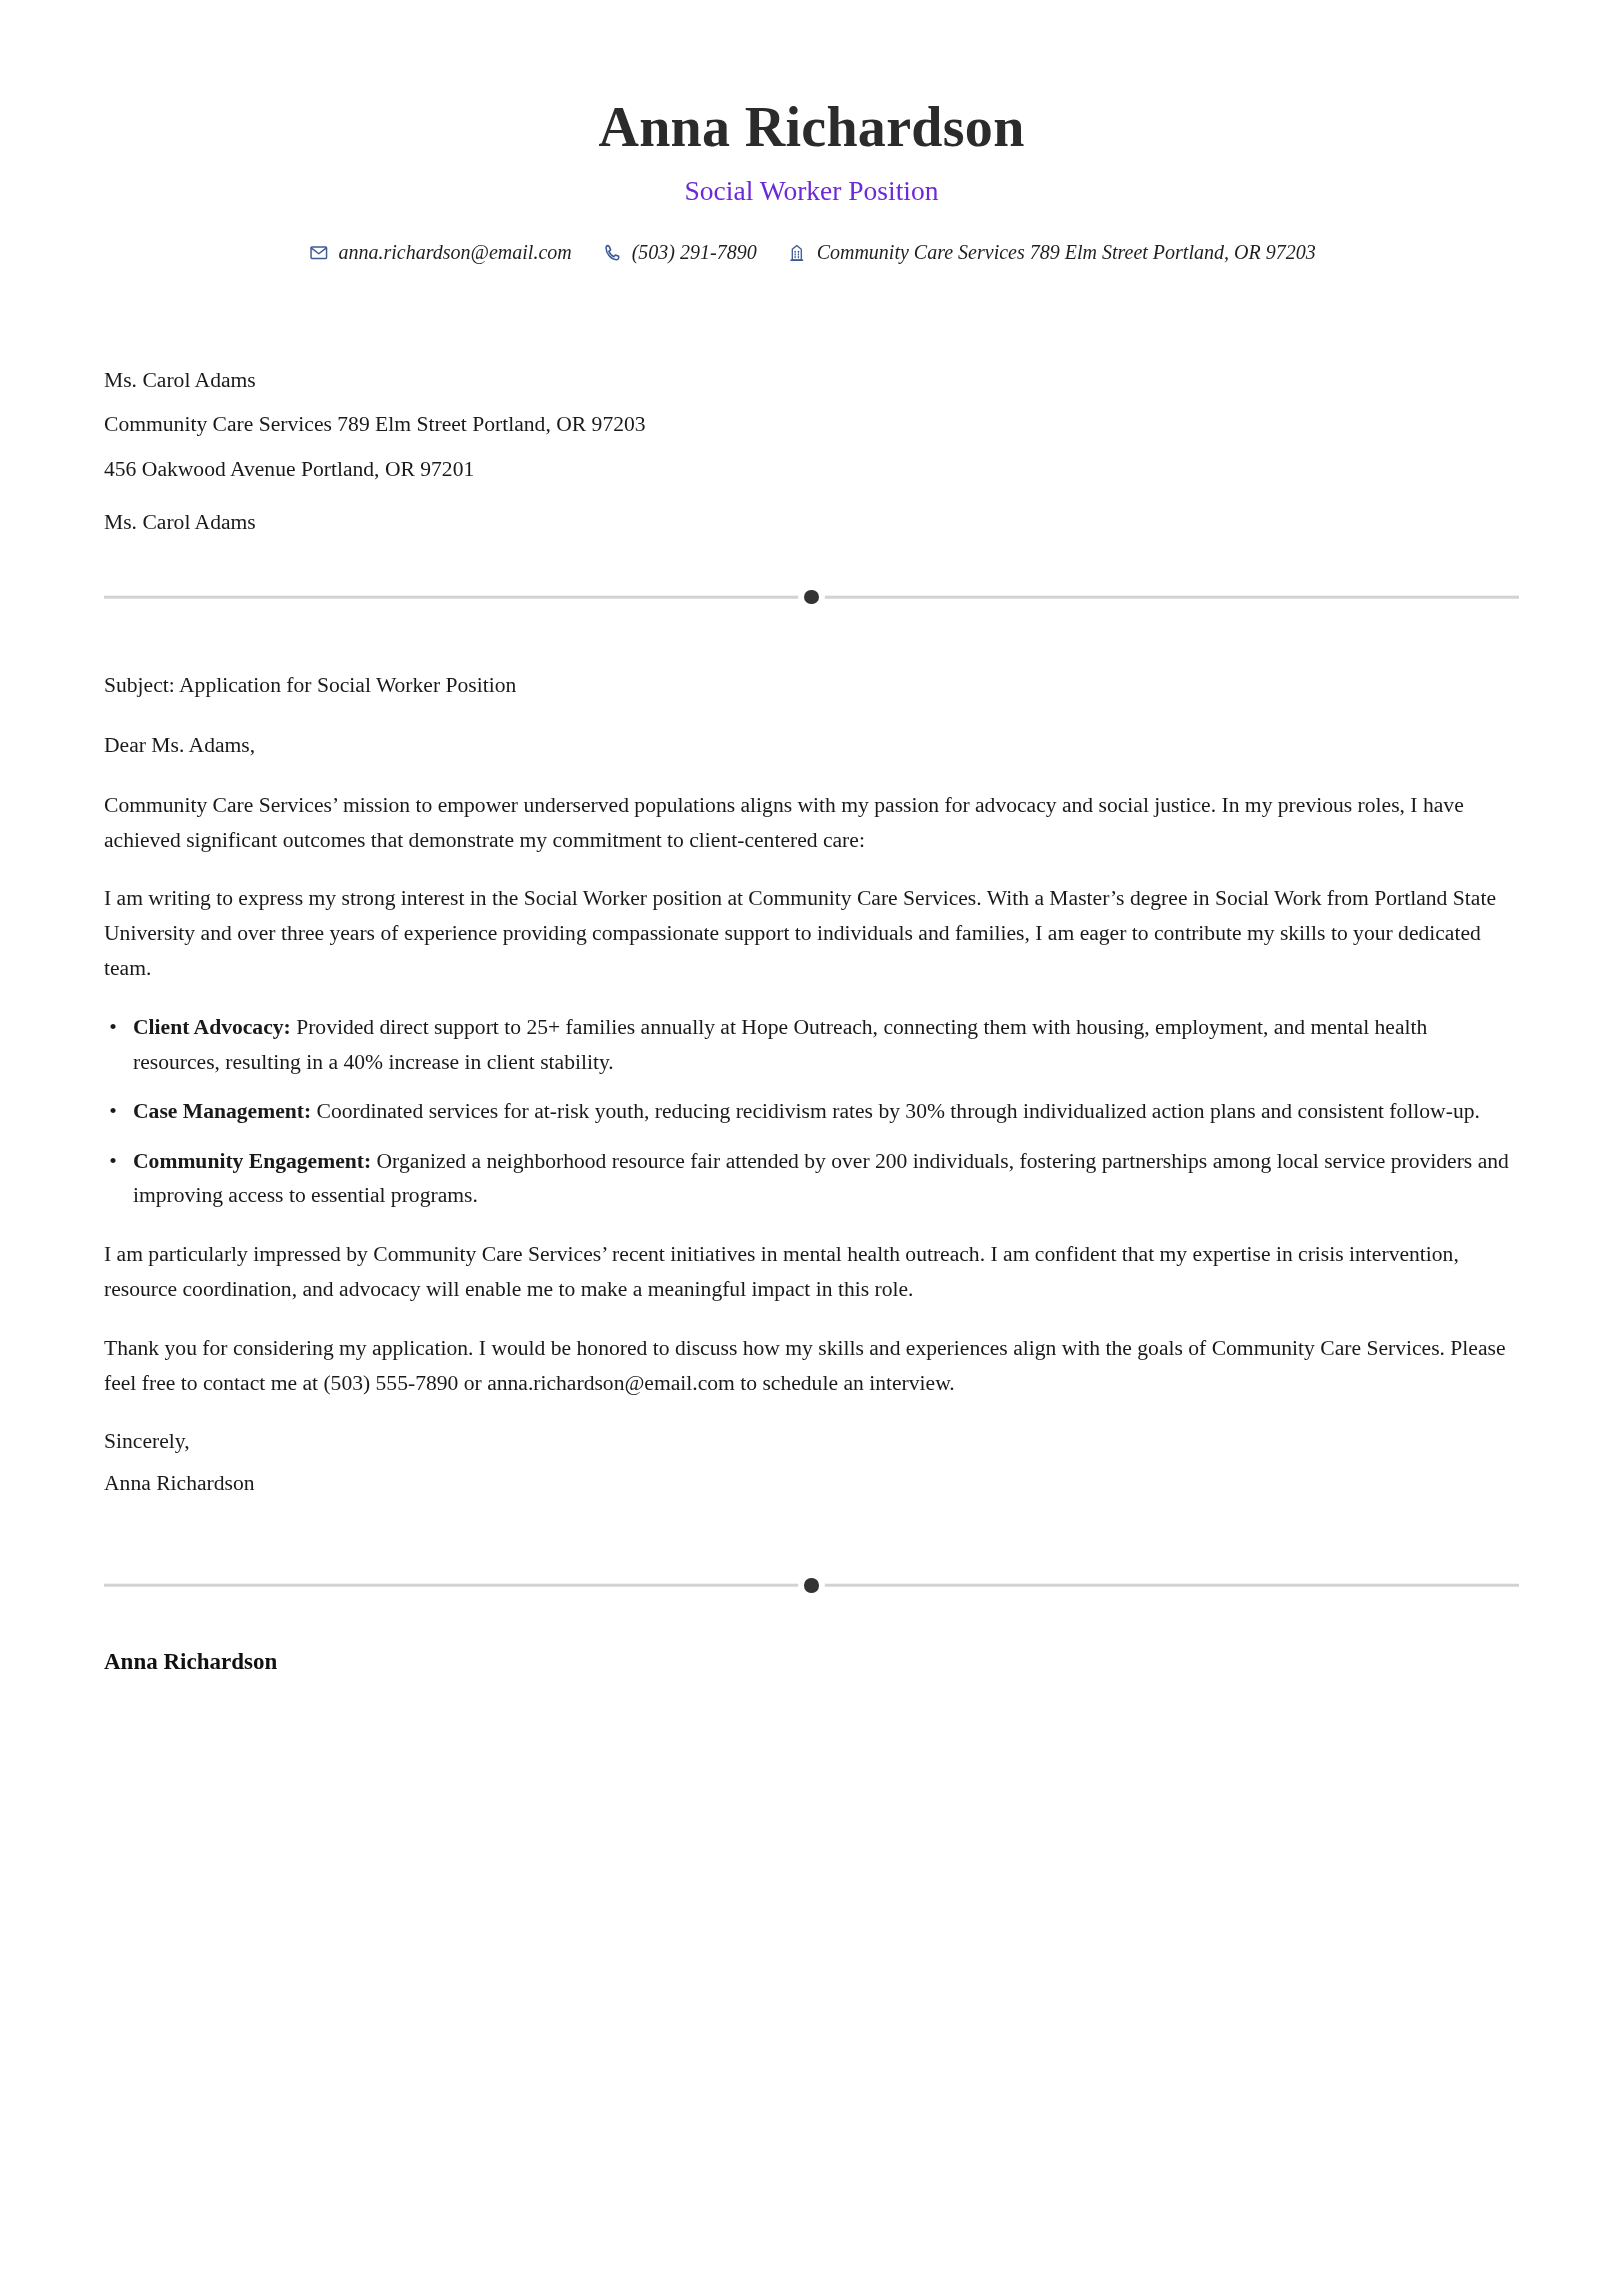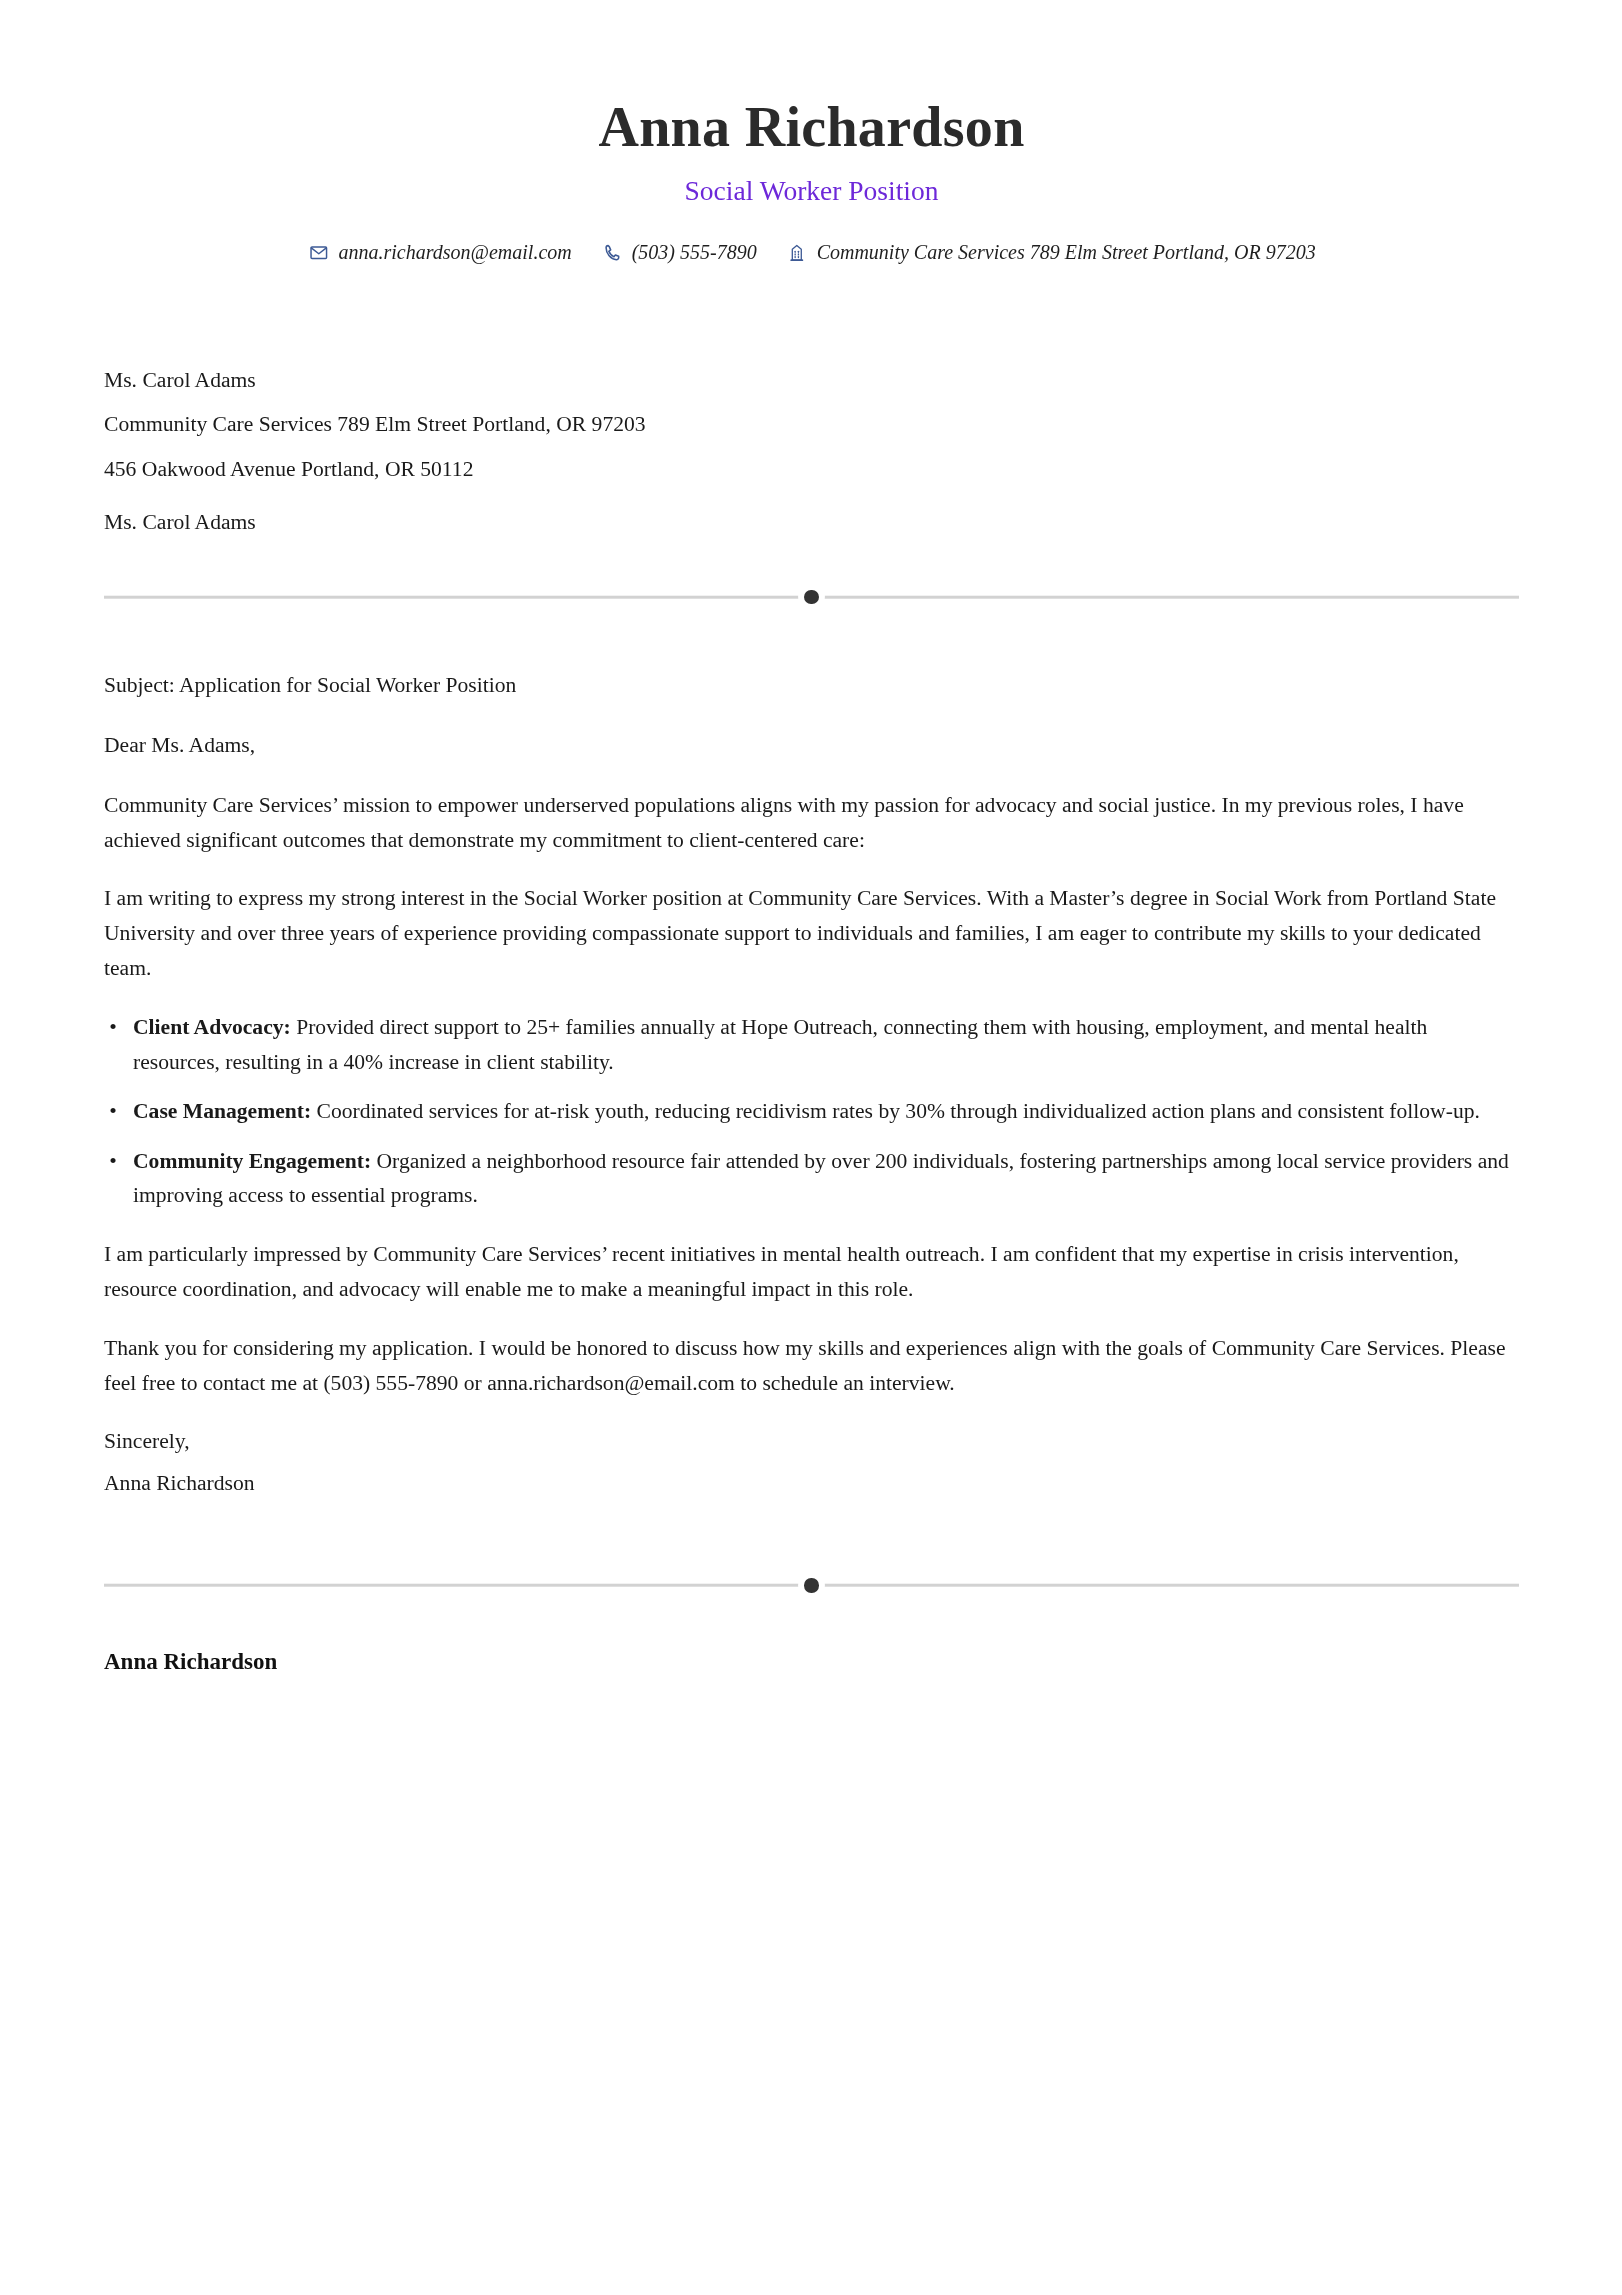--- a/index.html
+++ b/index.html
@@ -204,7 +204,7 @@
             <path d="M7.5 3.2 C6.2 3.2 5 4.3 5 5.8 C5 13 10.8 19.6 17.6 20.4 C19 20.5 20.4 19.4 20.4 18 L20.4 16.3 L16.4 14.6 L14.6 16.8 C12.1 15.5 9.6 12.9 8.4 10.2 L10.6 8.4 L8.9 4.4 Z"></path>
           </svg>
         </span>
-        <span>(503) 555-7890</span>
+        <span>(503) 291-7890</span>
       </div>
 
       <div class="contact-item">

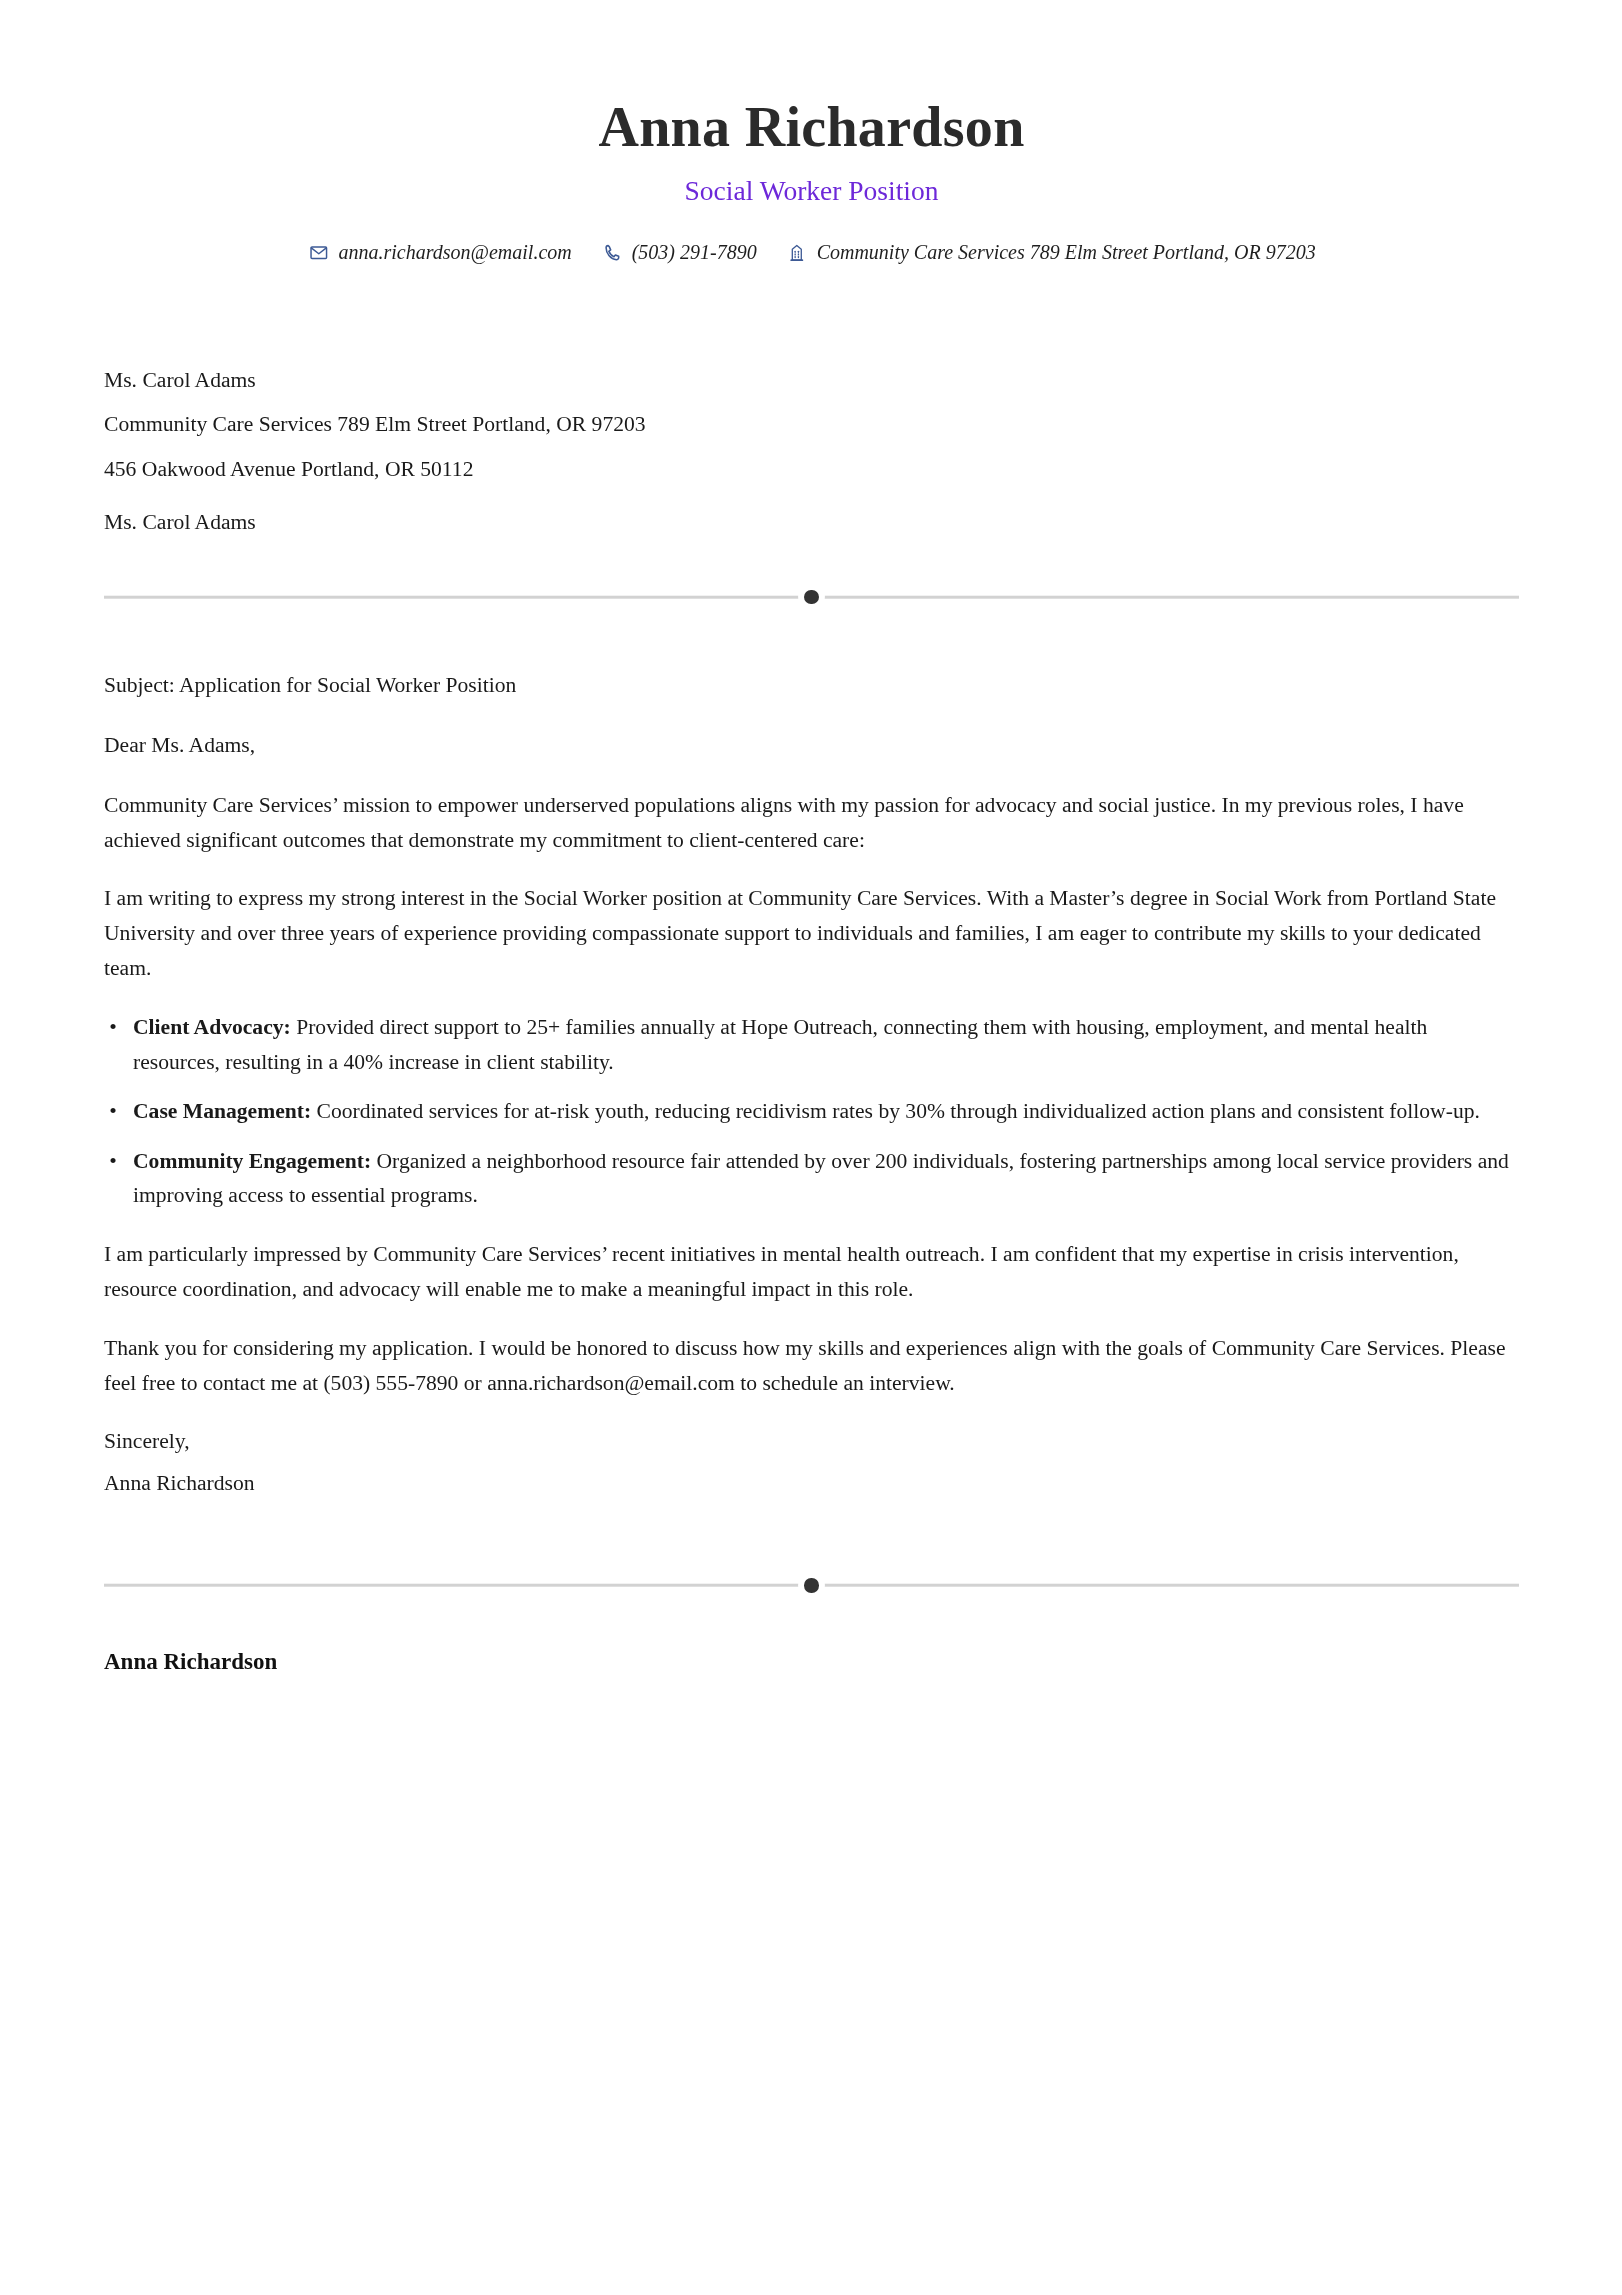--- a/index.html
+++ b/index.html
@@ -229,7 +229,7 @@
   <div class="recipient">
     <div class="r-line">Ms. Carol Adams</div>
     <div class="r-line">Community Care Services 789 Elm Street Portland, OR 97203</div>
-    <div class="r-line">456 Oakwood Avenue Portland, OR 50112</div>
+    <div class="r-line">456 Oakwood Avenue Portland, OR 97201</div>
     <div class="r-line gap">Ms. Carol Adams</div>
   </div>
 

